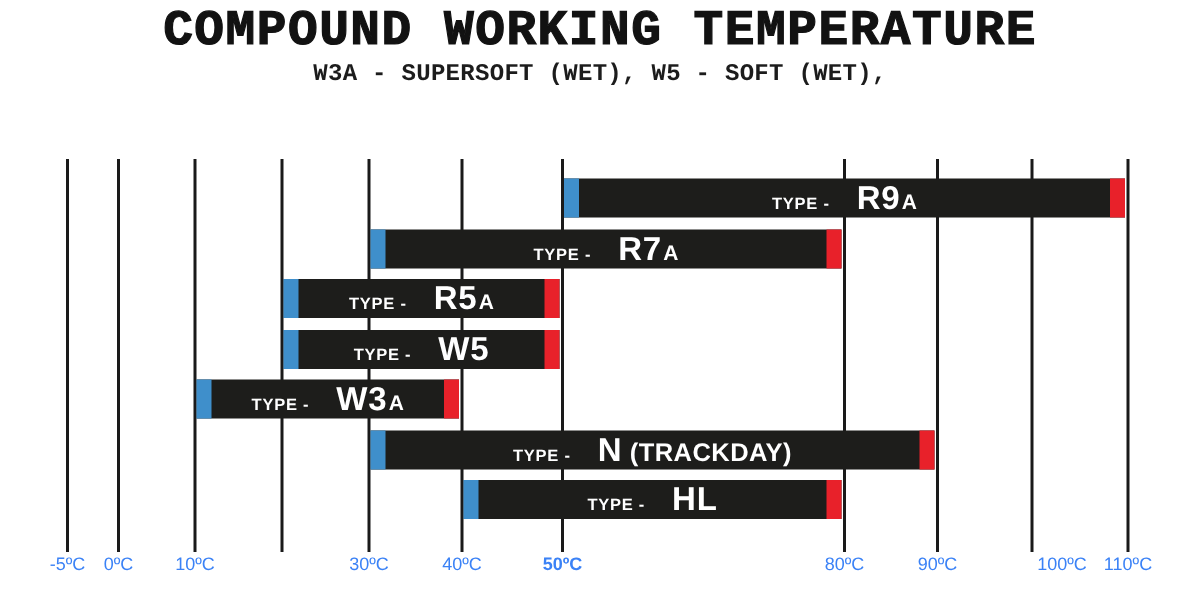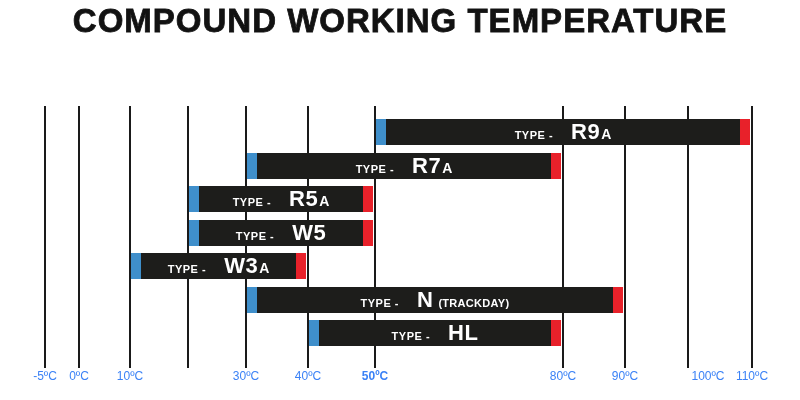--- a/index.html
+++ b/index.html
@@ -10,7 +10,7 @@
     overflow:hidden;
     font-family:"Liberation Sans", sans-serif;
   }
-  .header{position:absolute;left:0;top:4px;width:800px;text-align:center;color:#111;}
+  .header{position:absolute;left:0;top:4px;width:800px;text-align:center;color:#111;font-family:Liberation Mono, monospace;}
   .title{
     margin:0;
     font-size:33px;

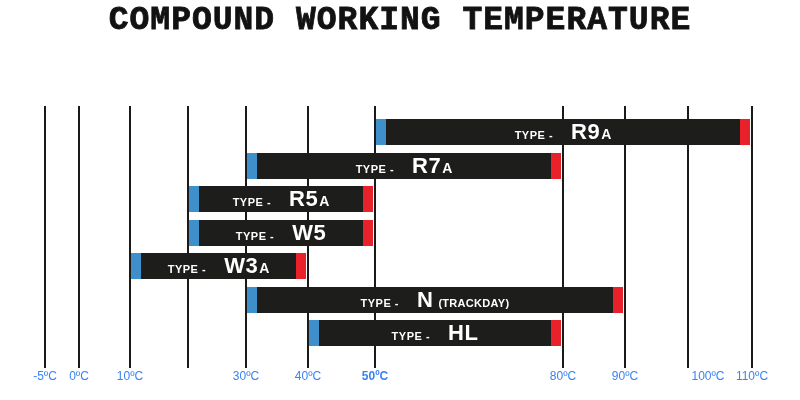--- a/index.html
+++ b/index.html
@@ -61,6 +61,7 @@
 <div class="page" style="--bar: #1d1d1b; --blue: #3f8fcb; --red: #e8212a; --grid: #1a1a1a;">
   <div class="header">
     <h1 class="title">COMPOUND WORKING TEMPERATURE</h1>
+    <div class="subtitle">W3A - SUPERSOFT (WET), W5 - SOFT (WET),</div>
   </div>
   <div class="chart-area">
       <div class="gridline" style="left: 44px;"></div>

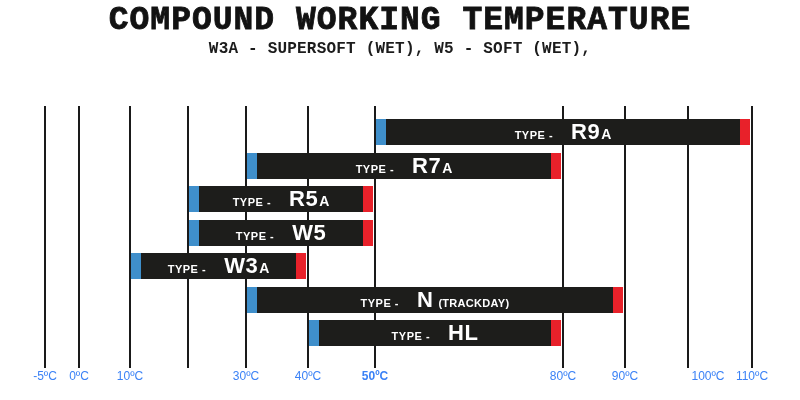--- a/index.html
+++ b/index.html
@@ -53,7 +53,7 @@
   .lp{font-size:11px;font-weight:700;letter-spacing:0.5px;line-height:26px;margin-right:18px;text-align:right;}
   .ln{font-size:22px;font-weight:800;letter-spacing:0.5px;line-height:26px;}
   .ls{font-size:14px;font-weight:800;margin-left:1px;}
-  .lnote{font-size:11px;font-weight:700;margin-left:5px;letter-spacing:0.3px;}
+  .lnote{font-size:17px;font-weight:700;margin-left:5px;letter-spacing:0.3px;}
 </style>
 </head>
 <body>

